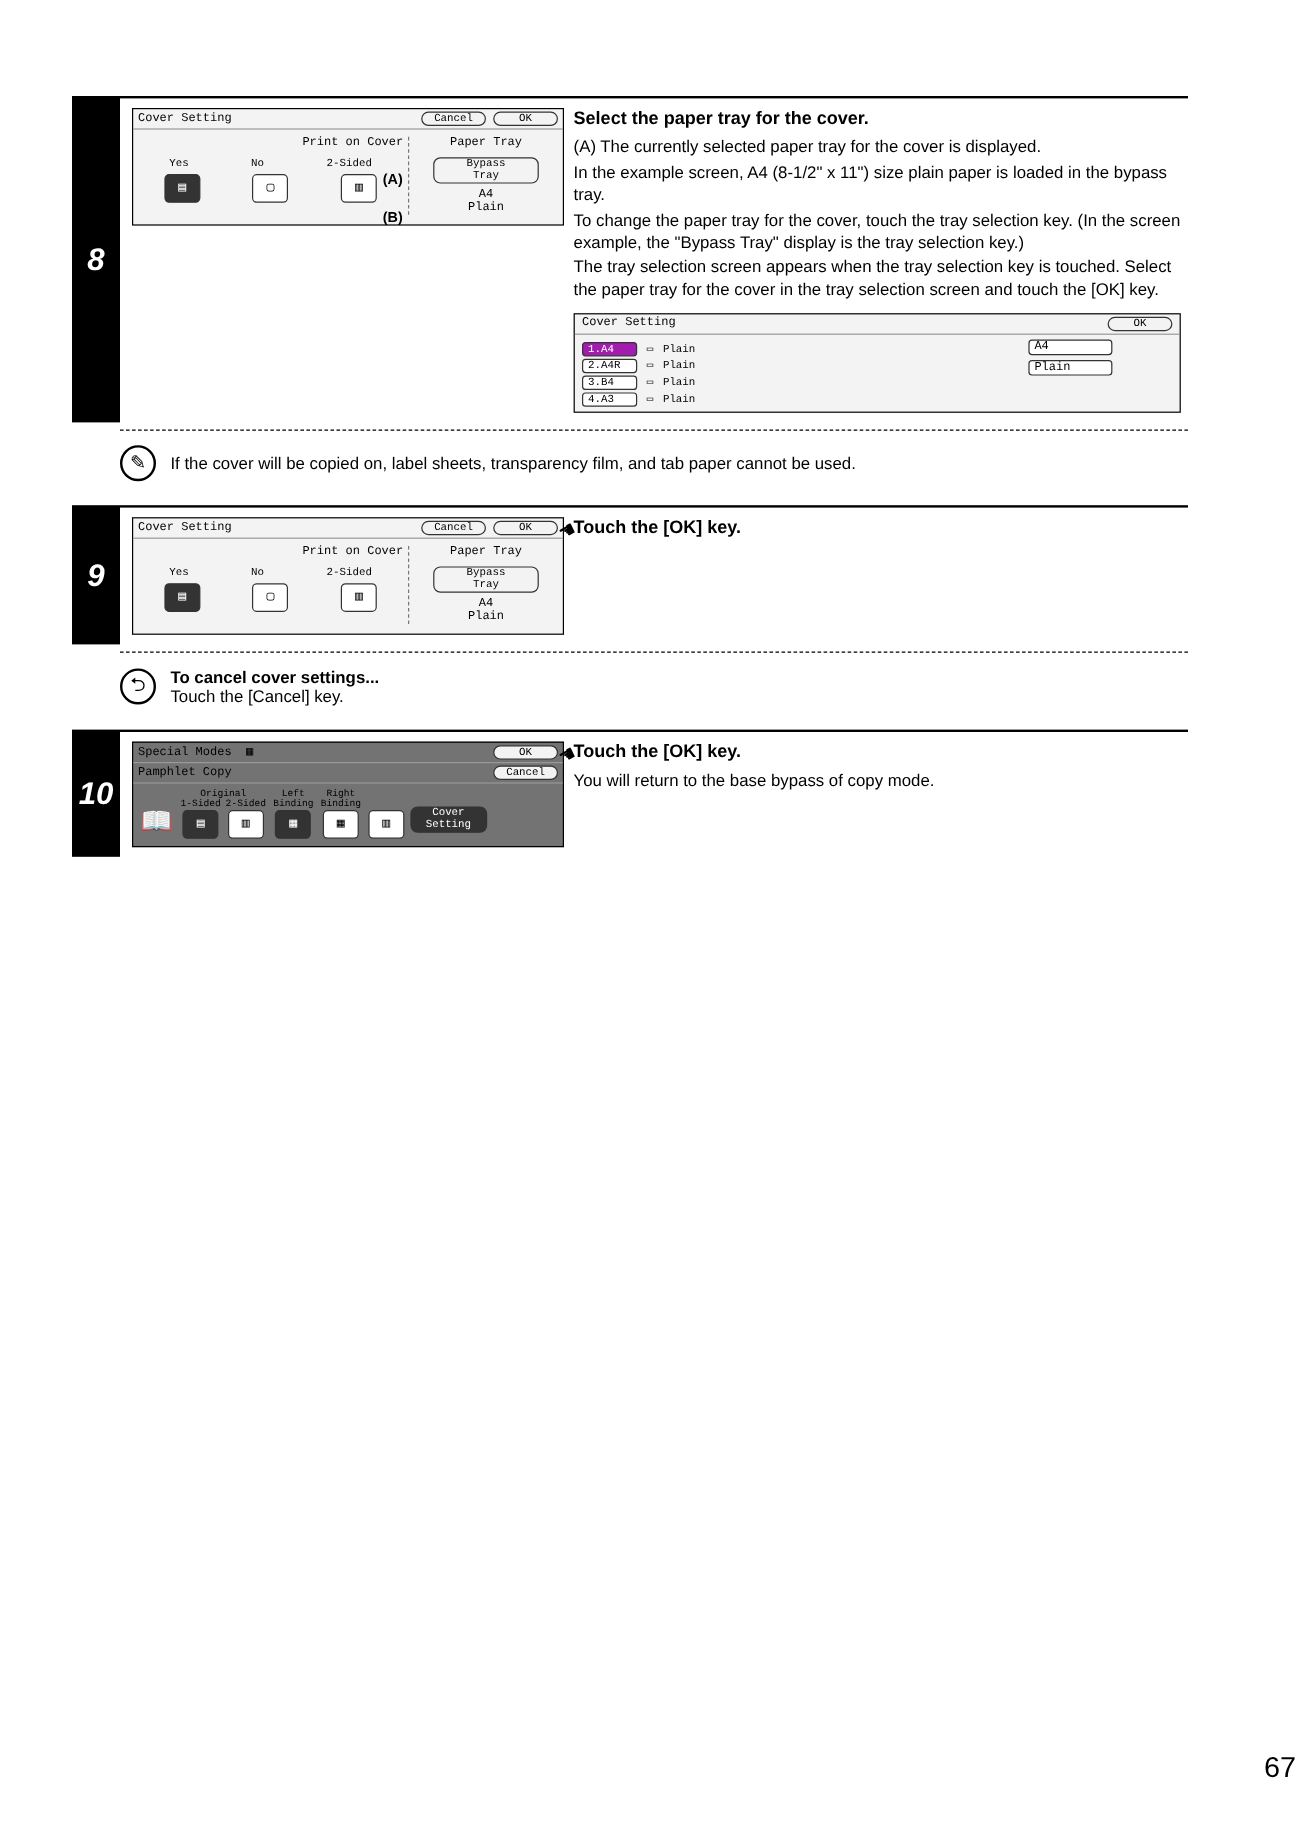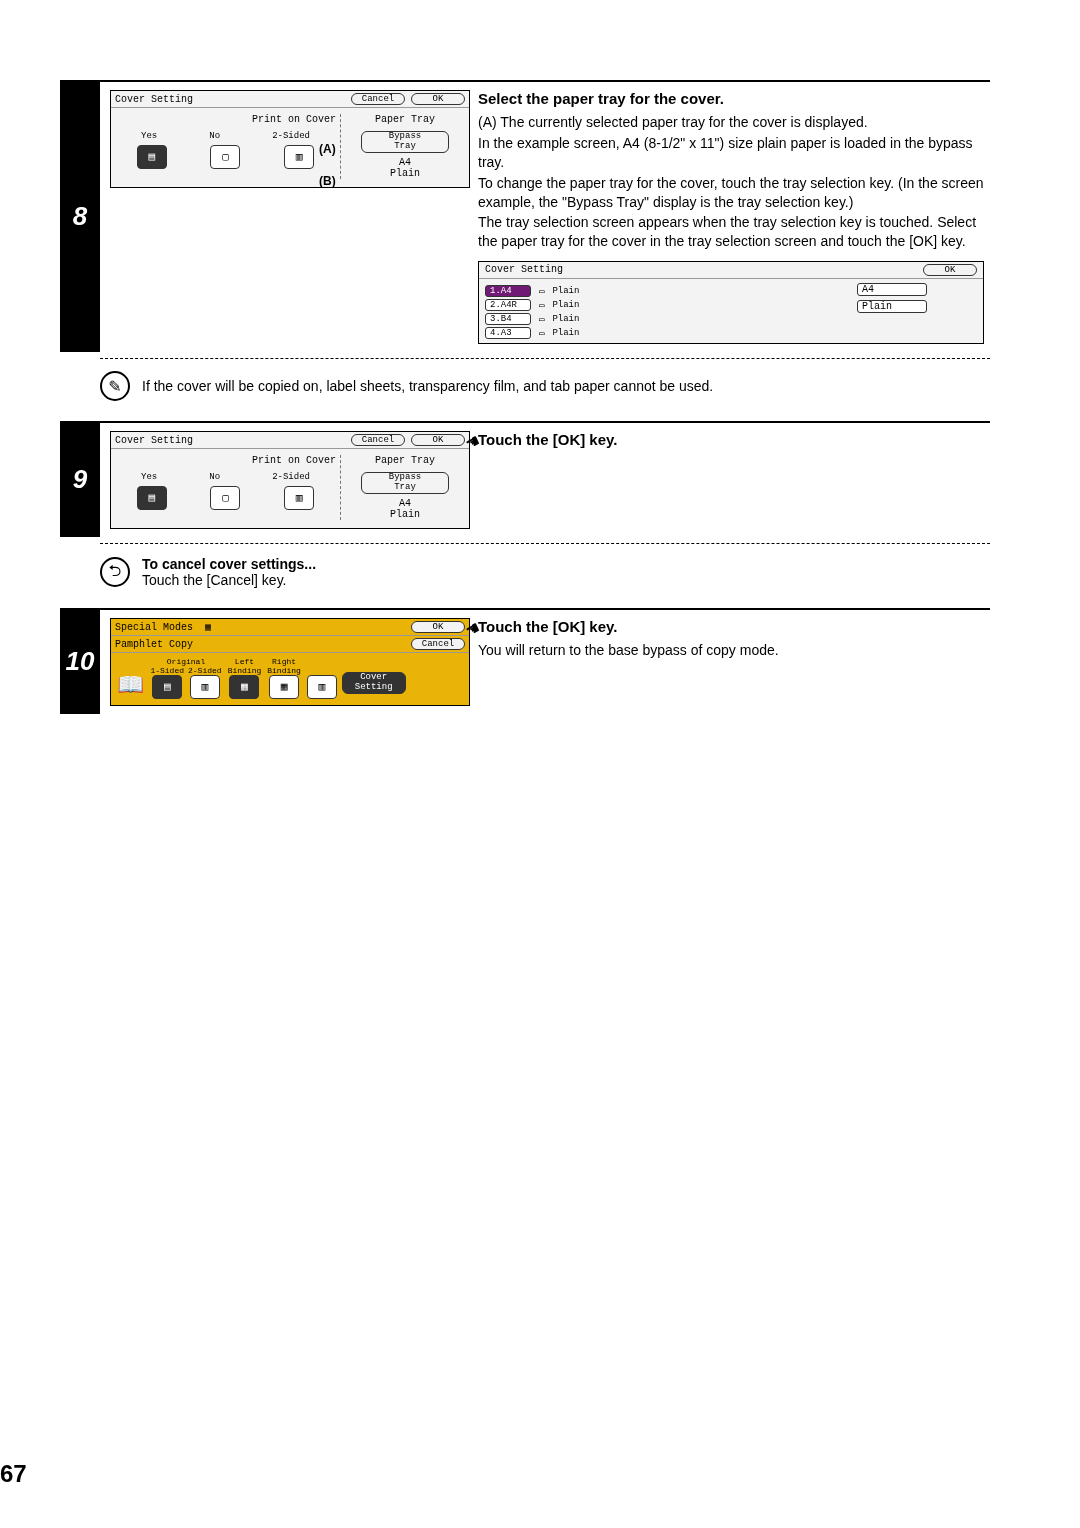--- a/index.html
+++ b/index.html
@@ -170,7 +170,7 @@
     background: #fff;
     width: 36px;
   }
-  .tray-key.sel { background: #701a75; color: #fff; }
+  .tray-key.sel { background: #a21caf; color: #fff; }
   .tray-side {
     width: 120px;
   }

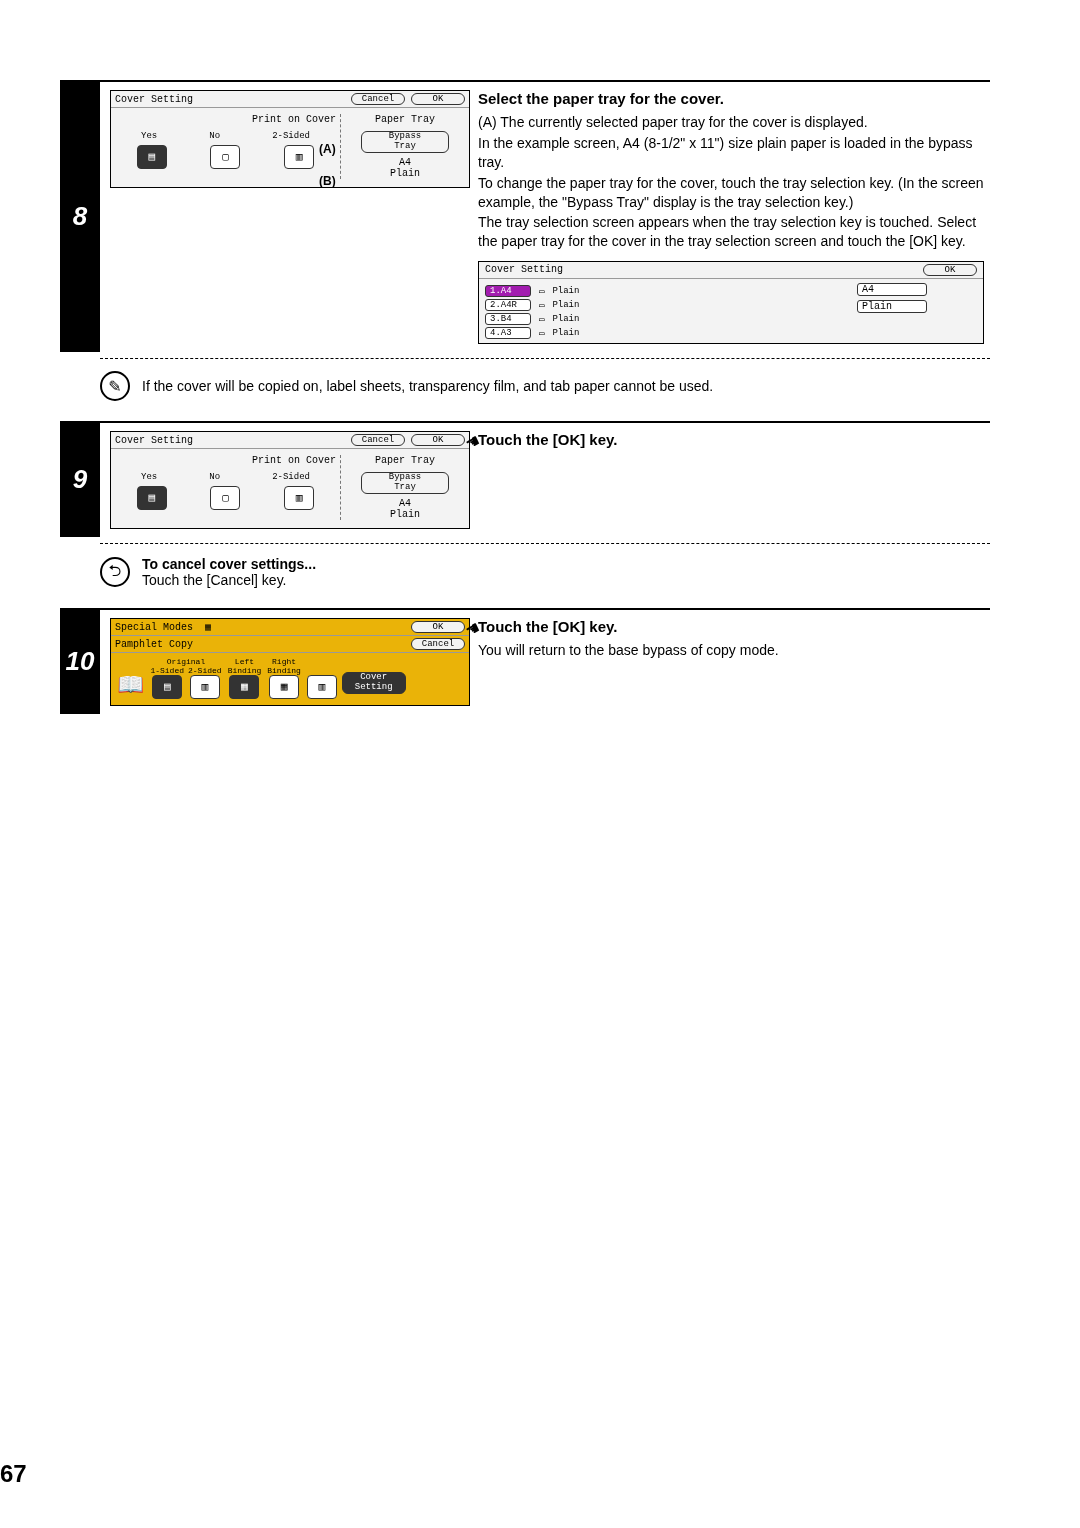--- a/index.html
+++ b/index.html
@@ -178,7 +178,7 @@
   .hindent { padding-left: 22px; text-indent: -22px; }
   .pamphlet {
     border: 1px solid #000;
-    background: #eab308;
+    background: #737373;
     font-family: "Courier New", monospace;
     font-size: 10px;
   }

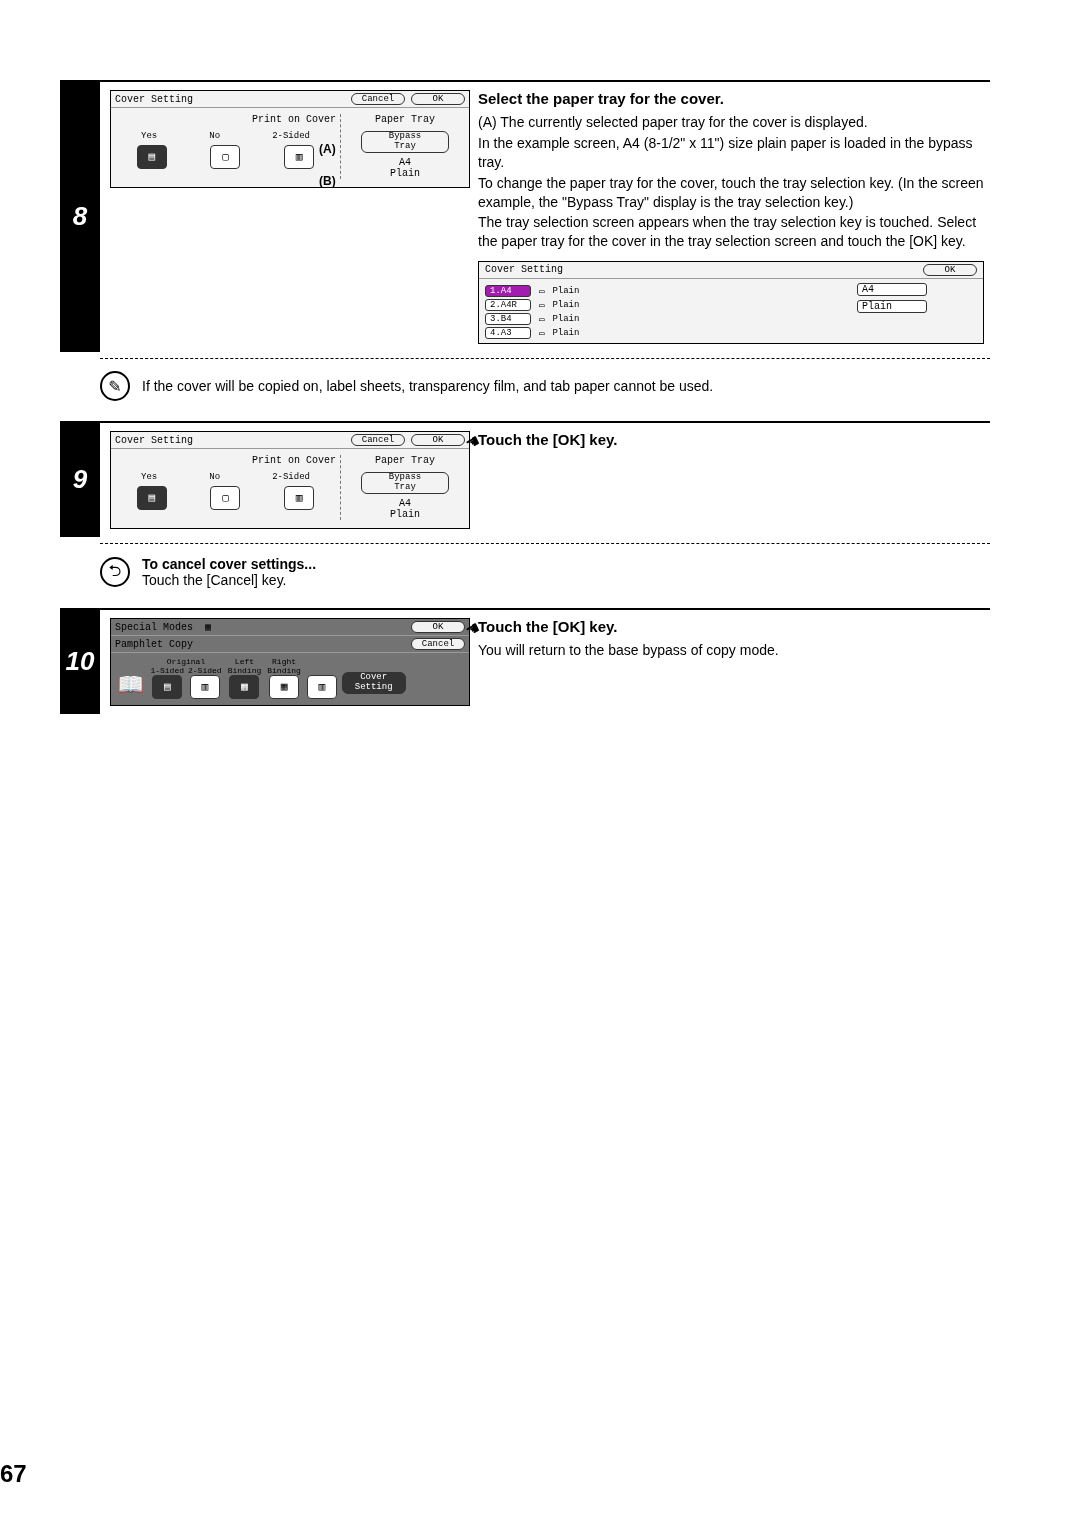--- a/index.html
+++ b/index.html
@@ -194,9 +194,9 @@
     bottom: 40px;
     left: 0;
     right: 0;
-    text-align: left;
+    text-align: right;
     font-size: 24px;
-    font-weight: bold;
+    font-weight: normal;
   }
   .ab-label { position: absolute; font-weight: bold; font-size: 12px; font-family: Arial; }
 .step8 .step-num-col{min-height:230px}

